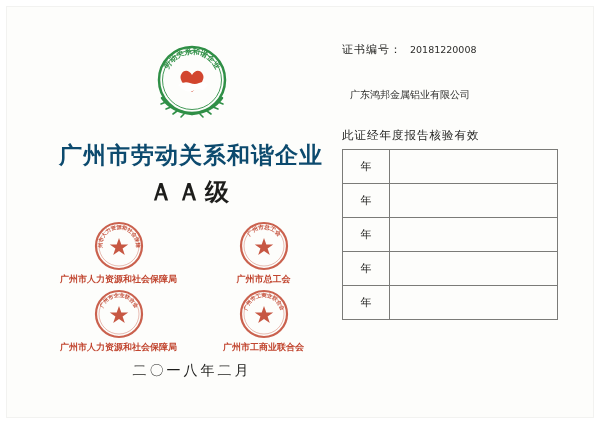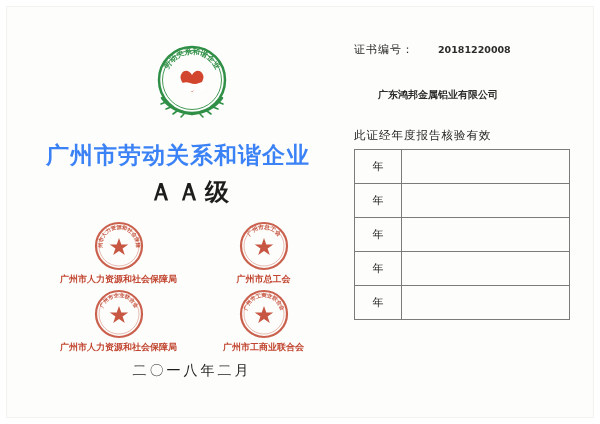--- a/index.html
+++ b/index.html
@@ -42,7 +42,7 @@
 
   .right-pane {
     position: absolute;
-    left: 348px;
+    left: 336px;
     top: 36px;
     width: 220px;
     height: 350px;

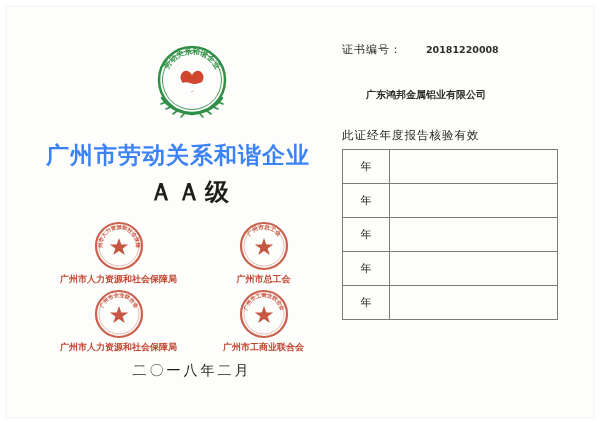--- a/index.html
+++ b/index.html
@@ -140,8 +140,7 @@
   .field-value {
     font-size: 9.5px;
     color: #2c2c2a;
-    margin-left: 24px;
-    font-weight: bold;
+    margin-left: 8px;
   }
   .field-value.small-cn {
     font-size: 10px;

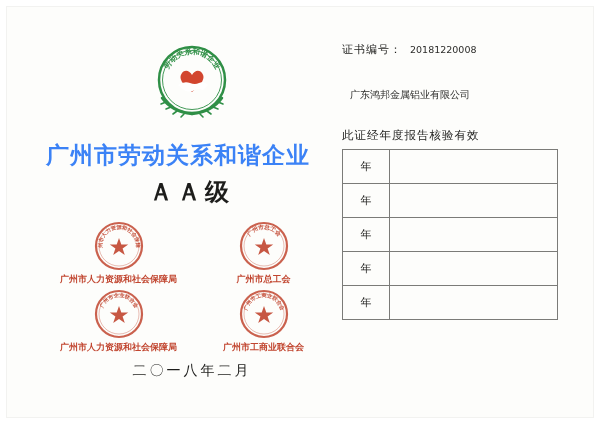--- a/index.html
+++ b/index.html
@@ -64,10 +64,11 @@
     left: 0;
     top: 106px;
     width: 290px;
+    text-align: center;
     font-family: "DejaVu Sans", "Liberation Sans", sans-serif;
     font-size: 23px;
     font-weight: bold;
-    color: #3b82f6;
+    color: #0c4a6e;
     letter-spacing: 1px;
   }
   .title-grade {

